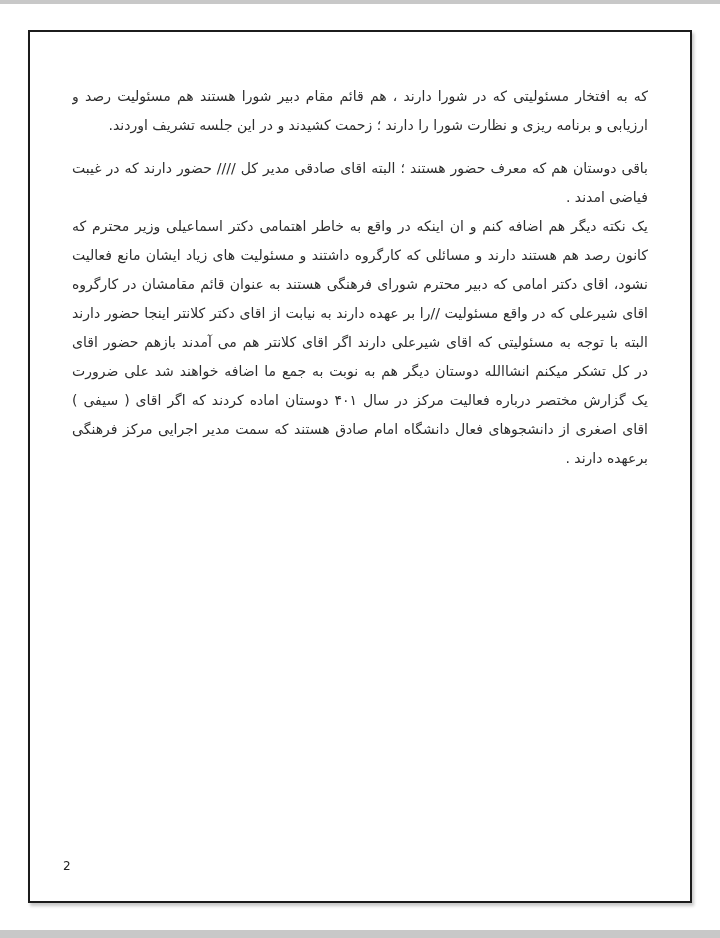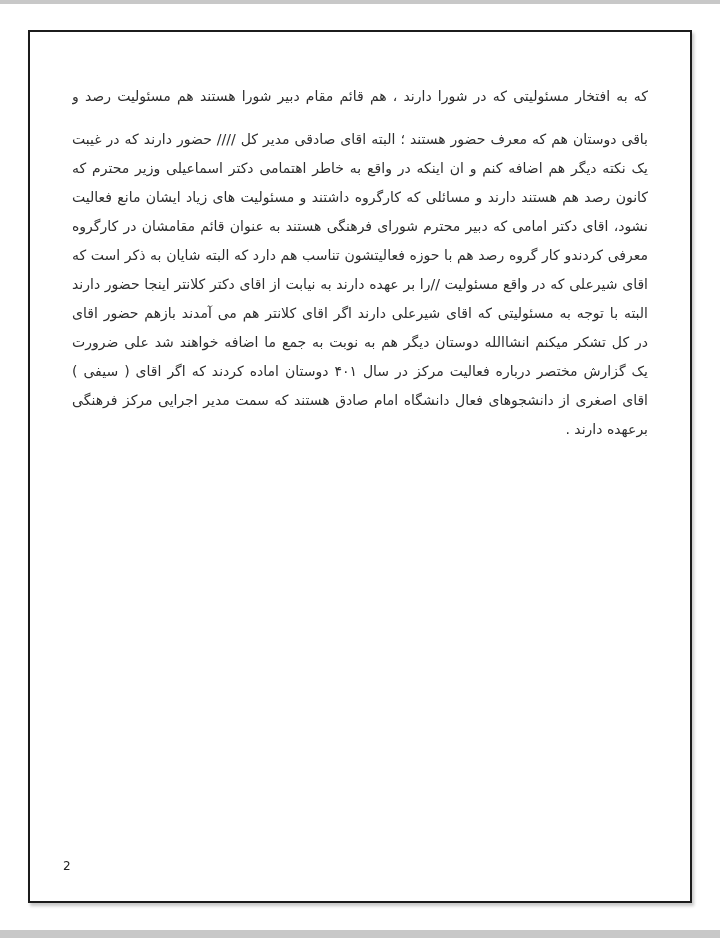--- a/index.html
+++ b/index.html
@@ -79,6 +79,7 @@
   <div class="page">
     <div class="body-text">
       <div class="line">که به افتخار مسئولیتی که در شورا دارند ، هم قائم مقام دبیر شورا هستند هم مسئولیت رصد و نظارت و</div>
+      <div class="line end">ارزیابی و برنامه ریزی و نظارت شورا را دارند ؛ زحمت کشیدند و در این جلسه تشریف اوردند.</div>
       <div class="line p-gap">باقی دوستان هم که معرف حضور هستند ؛ البته اقای صادقی مدیر کل //// حضور دارند که در غیبت اقای</div>
       <div class="line">یک نکته دیگر هم اضافه کنم و ان اینکه در واقع به خاطر اهتمامی دکتر اسماعیلی وزیر محترم که رییس</div>
       <div class="line">کانون رصد هم هستند دارند و مسائلی که کارگروه داشتند و مسئولیت های زیاد ایشان مانع فعالیت مرکز</div>

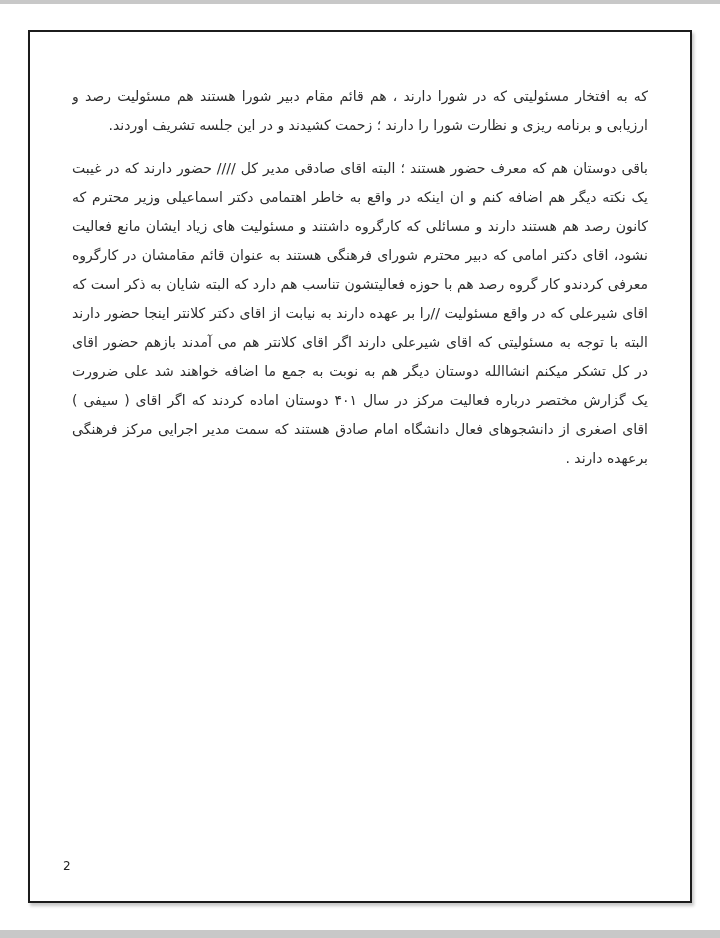--- a/index.html
+++ b/index.html
@@ -81,6 +81,7 @@
       <div class="line">که به افتخار مسئولیتی که در شورا دارند ، هم قائم مقام دبیر شورا هستند هم مسئولیت رصد و نظارت و</div>
       <div class="line end">ارزیابی و برنامه ریزی و نظارت شورا را دارند ؛ زحمت کشیدند و در این جلسه تشریف اوردند.</div>
       <div class="line p-gap">باقی دوستان هم که معرف حضور هستند ؛ البته اقای صادقی مدیر کل //// حضور دارند که در غیبت اقای</div>
+      <div class="line end">فیاضی امدند .</div>
       <div class="line">یک نکته دیگر هم اضافه کنم و ان اینکه در واقع به خاطر اهتمامی دکتر اسماعیلی وزیر محترم که رییس</div>
       <div class="line">کانون رصد هم هستند دارند و مسائلی که کارگروه داشتند و مسئولیت های زیاد ایشان مانع فعالیت مرکز</div>
       <div class="line">نشود، اقای دکتر امامی که دبیر محترم شورای فرهنگی هستند به عنوان قائم مقامشان در کارگروه رصد</div>

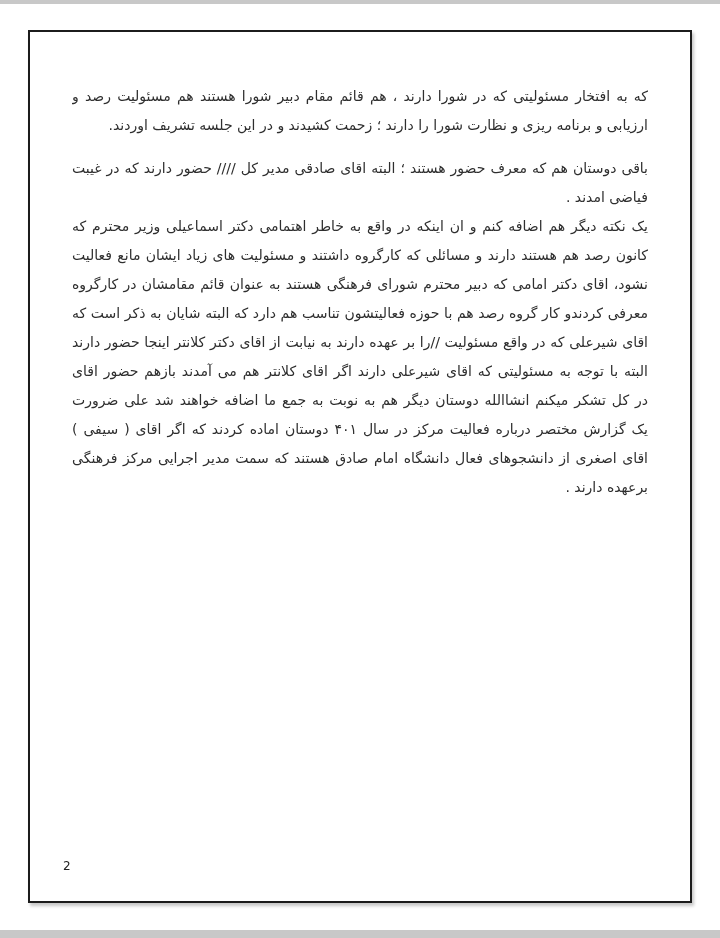--- a/index.html
+++ b/index.html
@@ -85,7 +85,6 @@
       <div class="line">یک نکته دیگر هم اضافه کنم و ان اینکه در واقع به خاطر اهتمامی دکتر اسماعیلی وزیر محترم که رییس</div>
       <div class="line">کانون رصد هم هستند دارند و مسائلی که کارگروه داشتند و مسئولیت های زیاد ایشان مانع فعالیت مرکز</div>
       <div class="line">نشود، اقای دکتر امامی که دبیر محترم شورای فرهنگی هستند به عنوان قائم مقامشان در کارگروه رصد</div>
-      <div class="line">معرفی کردندو کار گروه رصد هم با حوزه فعالیتشون تناسب هم دارد که البته شایان به ذکر است که</div>
       <div class="line">اقای شیرعلی که در واقع مسئولیت //را بر عهده دارند به نیابت از اقای دکتر کلانتر اینجا حضور دارند که</div>
       <div class="line">البته با توجه به مسئولیتی که اقای شیرعلی دارند اگر اقای کلانتر هم می آمدند  بازهم حضور اقای شیر</div>
       <div class="line">در کل تشکر میکنم انشاالله دوستان دیگر هم به نوبت به جمع ما اضافه خواهند شد  علی ضرورت داشت.</div>

